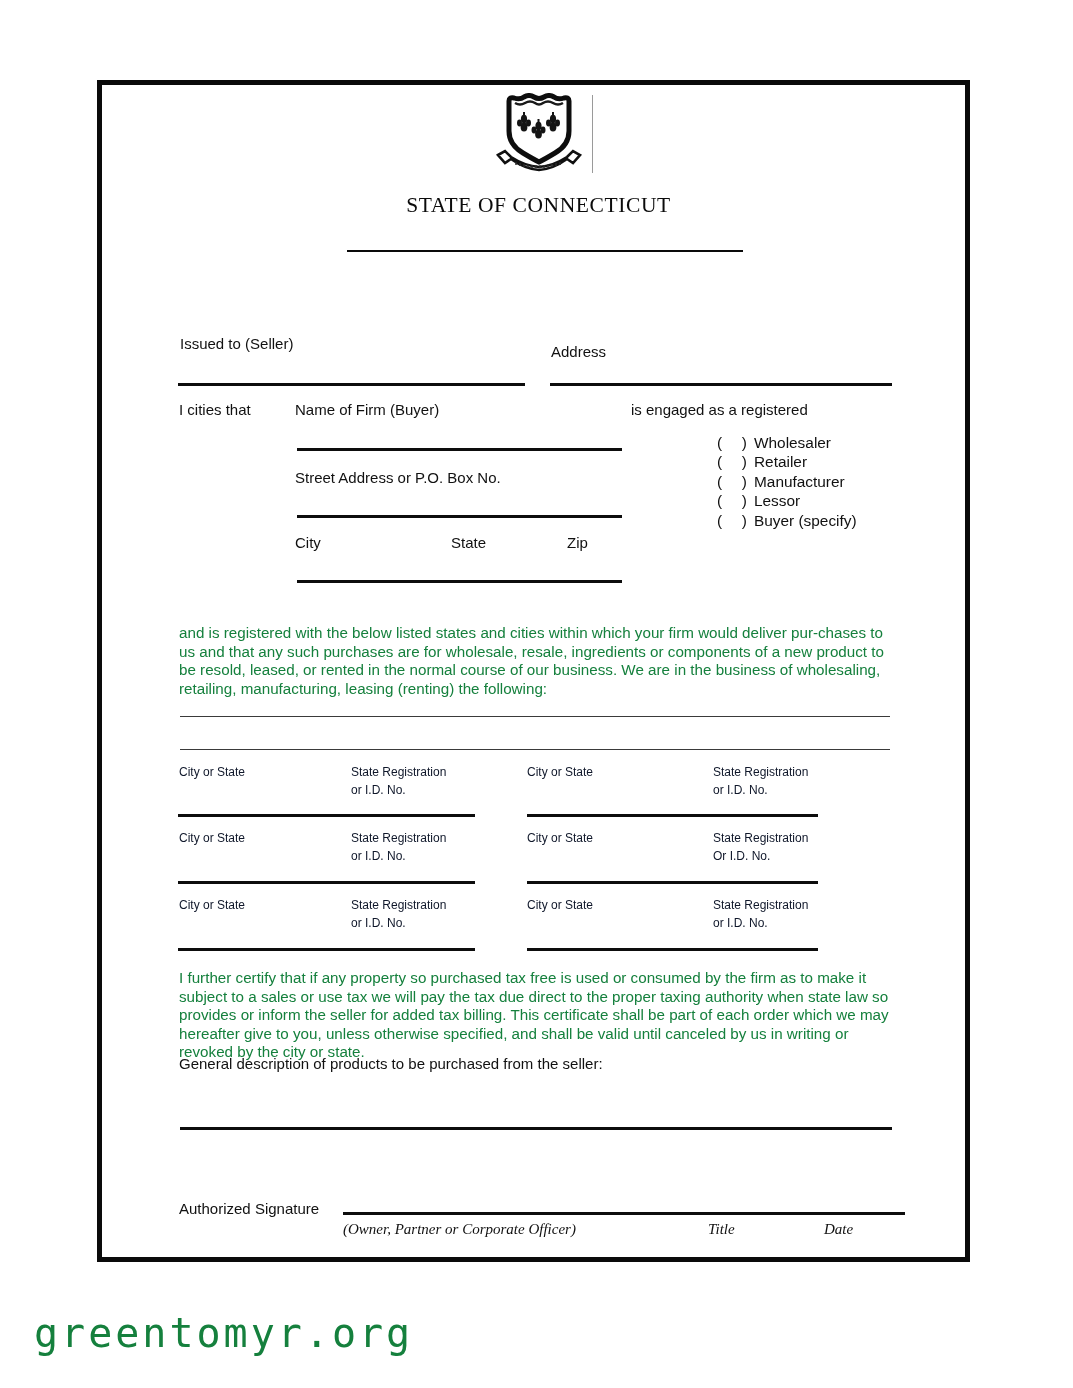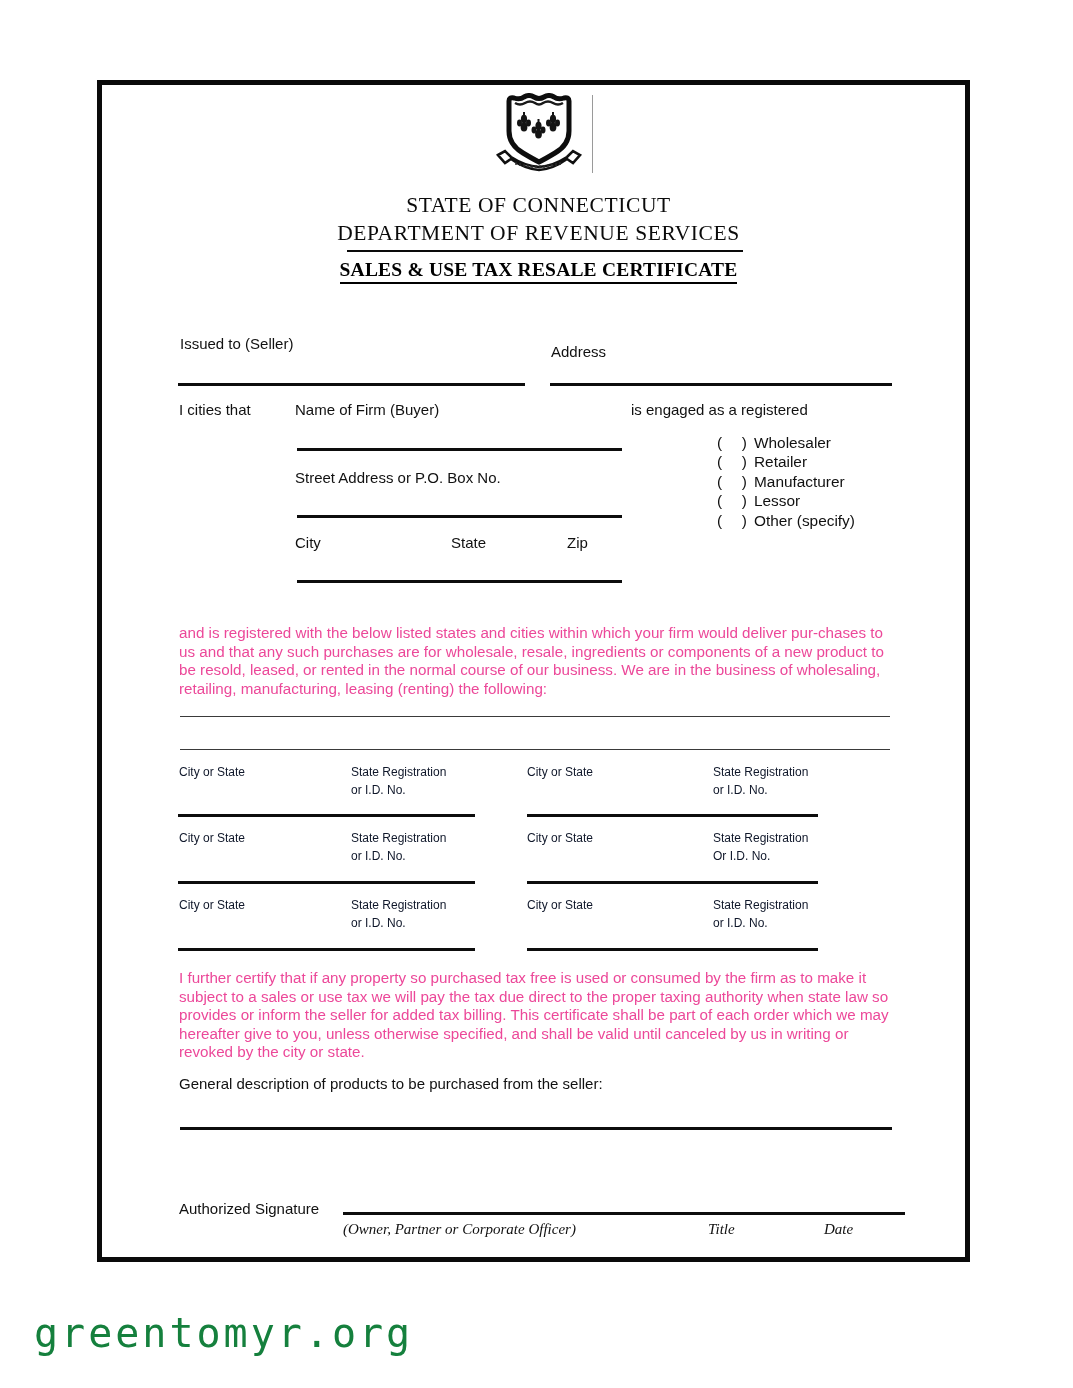--- a/index.html
+++ b/index.html
@@ -219,7 +219,6 @@
 
   <div id="hdr-block">
     <div class="hdr-line">STATE OF CONNECTICUT</div>
-    <div class="hdr-line">DEPARTMENT OF REVENUE SERVICES</div>
   </div>
   <div id="title-rule"></div>
   <div id="doc-title">

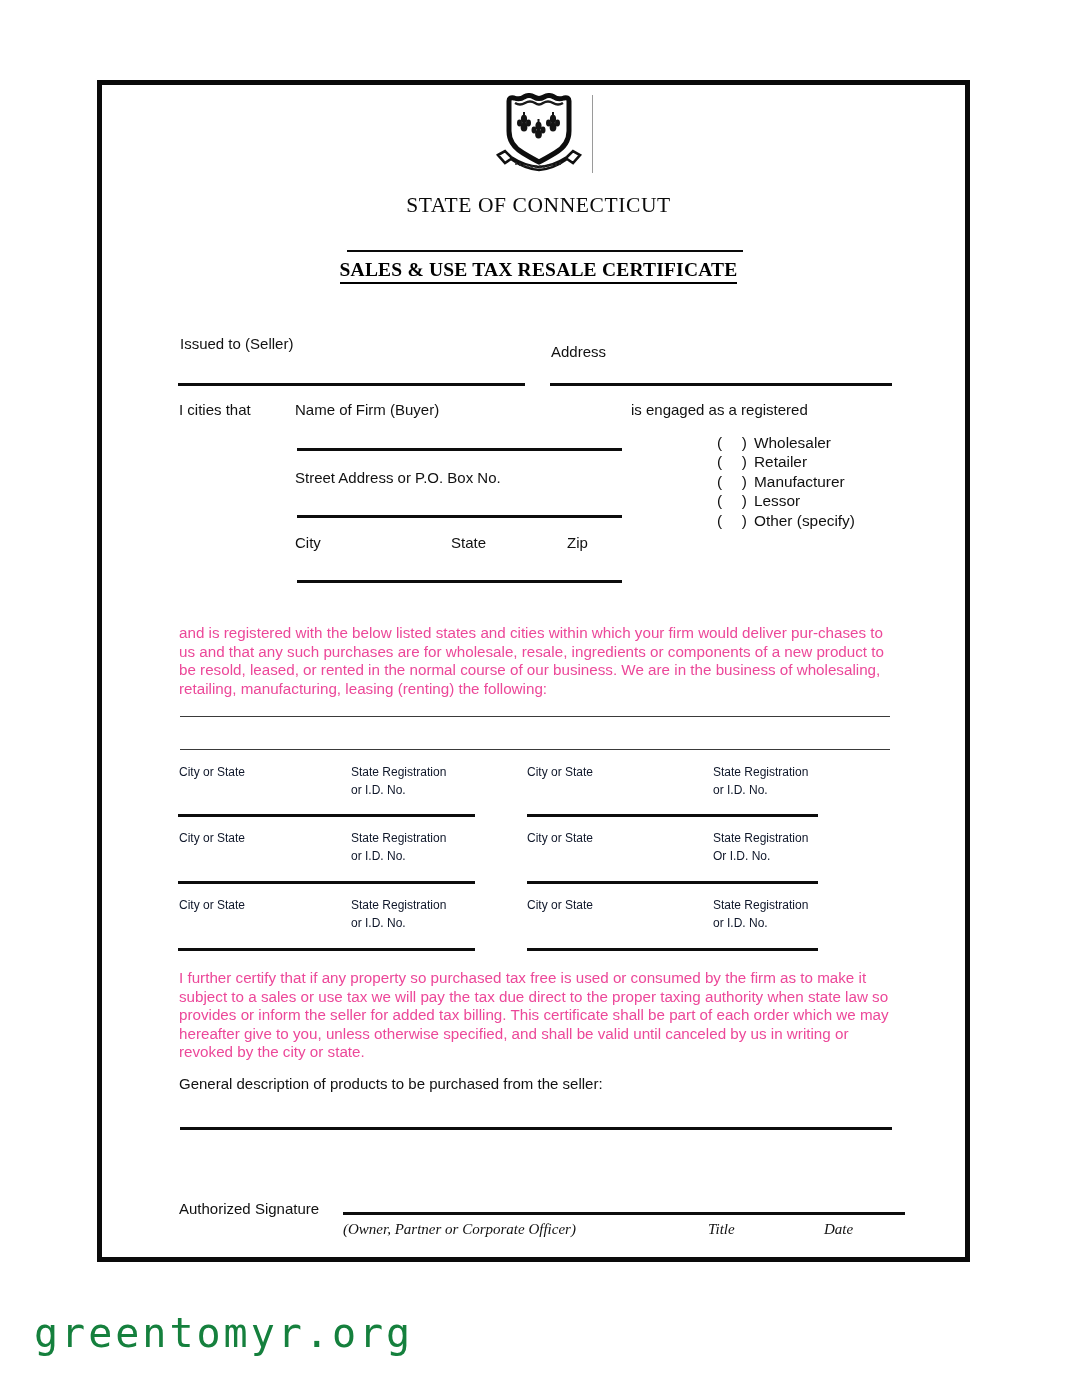--- a/index.html
+++ b/index.html
@@ -221,9 +221,6 @@
     <div class="hdr-line">STATE OF CONNECTICUT</div>
   </div>
   <div id="title-rule"></div>
-  <div id="doc-title">
-    <span>SALES &amp; USE TAX RESALE CERTIFICATE</span>
-  </div>
 
   <div class="ftext" style="left:78px; top:250px;">Issued to (Seller)</div>
   <div class="ftext" style="left:449px; top:250px;margin-top:8px;">Address</div>

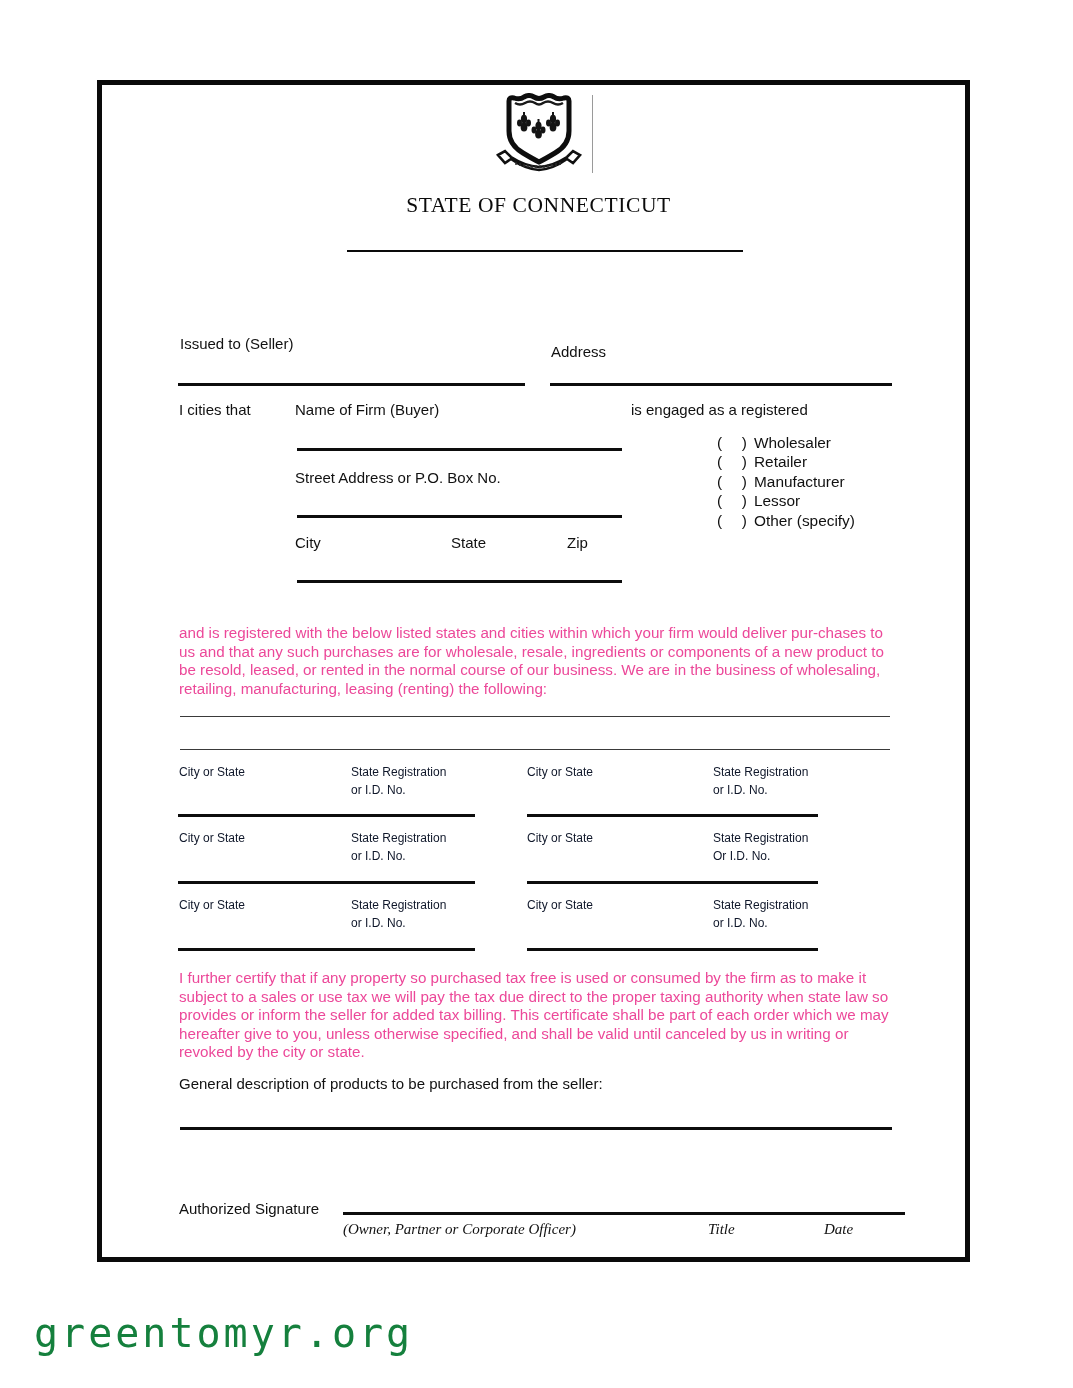--- a/index.html
+++ b/index.html
@@ -265,7 +265,7 @@
     <div class="opt-row">
       <span class="opt-paren-l">(</span>
       <span class="opt-paren-r">)</span>
-      <span class="opt-label">Other (specify)</span>
+      <span class="opt-label">Buyer (specify)</span>
     </div>
   </div>
 

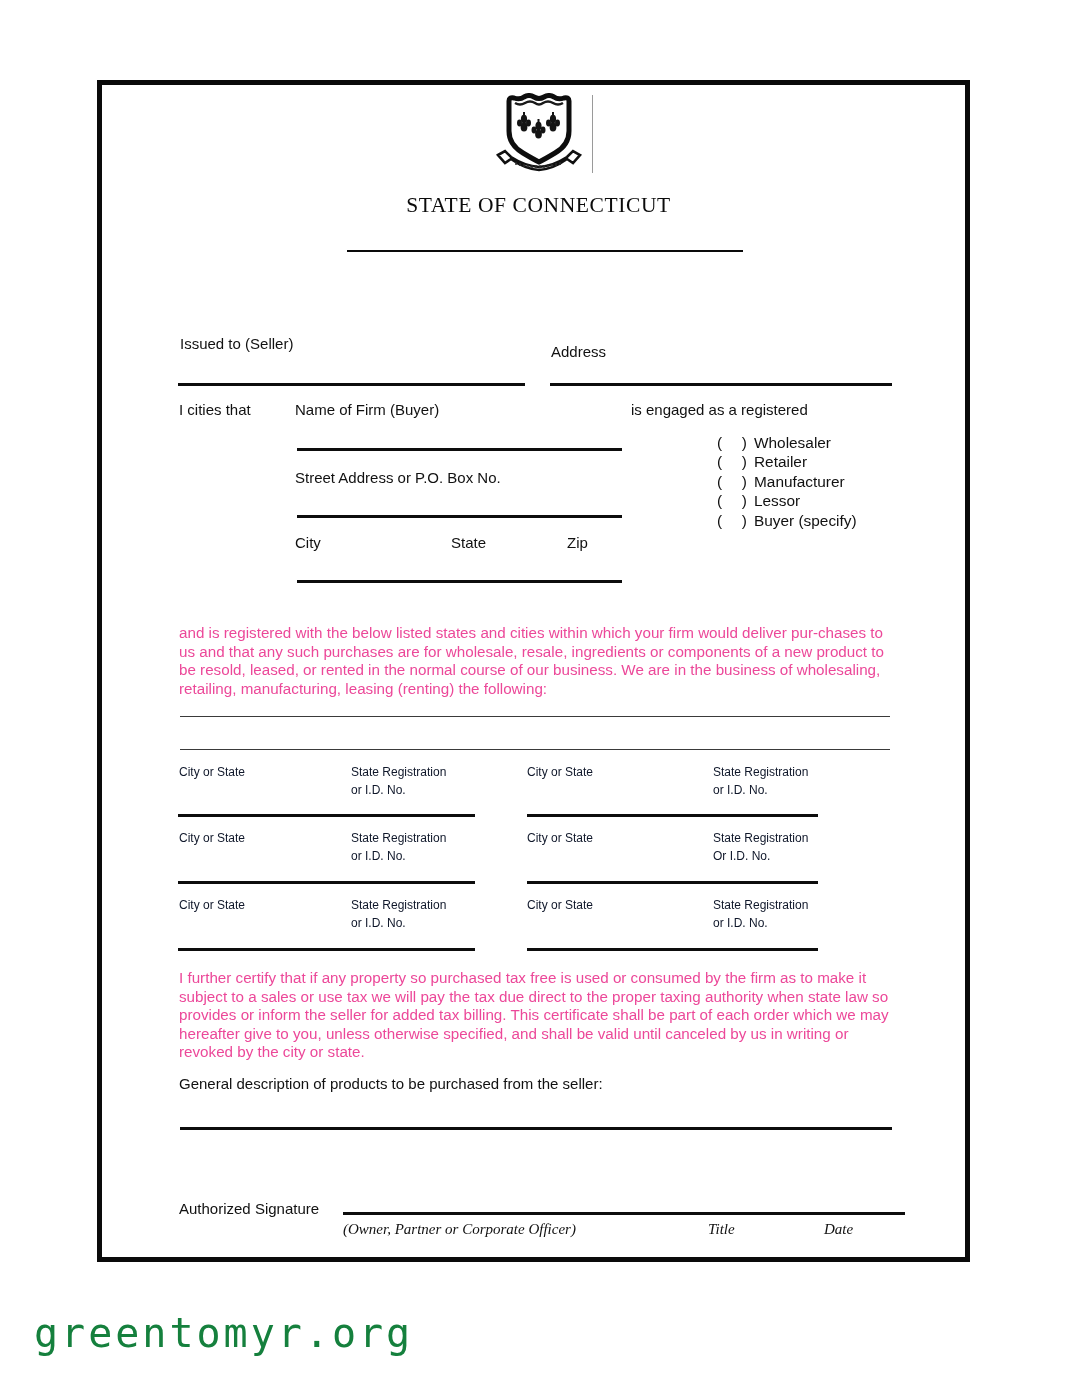--- a/index.html
+++ b/index.html
@@ -113,7 +113,7 @@
   .para {
     position: absolute;
     font-size: 15.2px;
-    color: #ec4899;
+    color: #15803d;
     line-height: 1.22;
     text-align: left;
   }

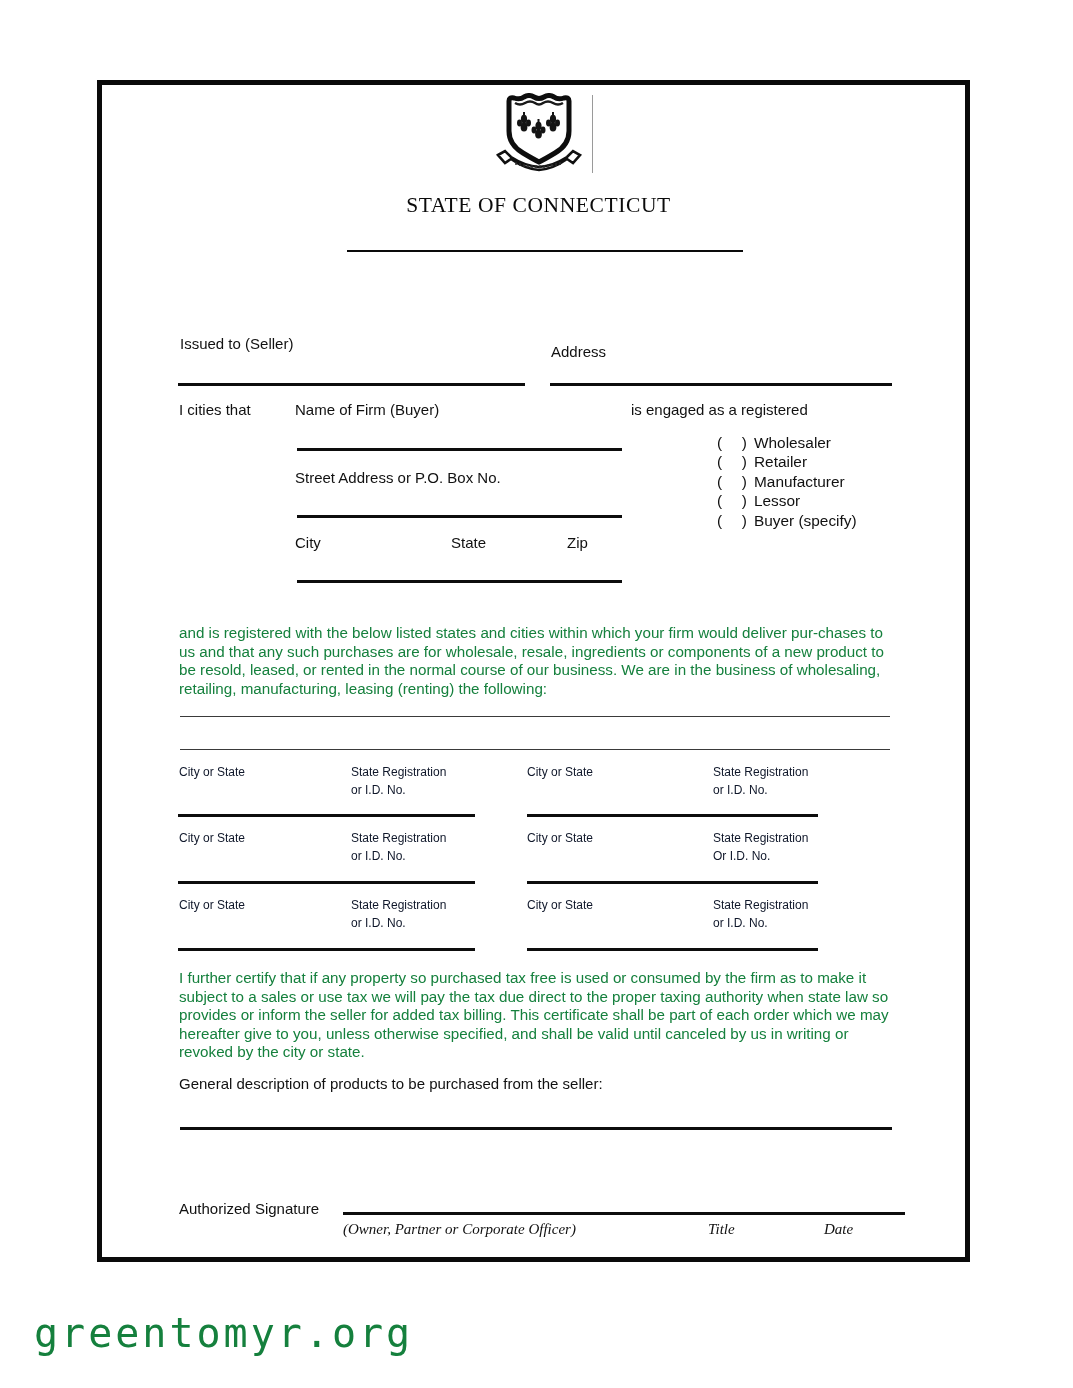--- a/index.html
+++ b/index.html
@@ -303,7 +303,7 @@
 
   <div class="para" style="left:77px; top:884px; width:718px;">I further certify that if any property so purchased tax free is used or consumed by the firm as to make it subject to a sales or use tax we will pay the tax due direct to the proper taxing authority when state law so provides or inform the seller for added tax billing. This certificate shall be part of each order which we may hereafter give to you, unless otherwise specified, and shall be valid until canceled by us in writing or revoked by the city or state.</div>
 
-  <div class="ftext" style="left:77px; top:990px;">General description of products to be purchased from the seller:</div>
+  <div class="ftext" style="left:77px; top:970px;">General description of products to be purchased from the seller:</div>
   <div class="rule" style="left:78px; top:1042px; width:712px;"></div>
 
 

